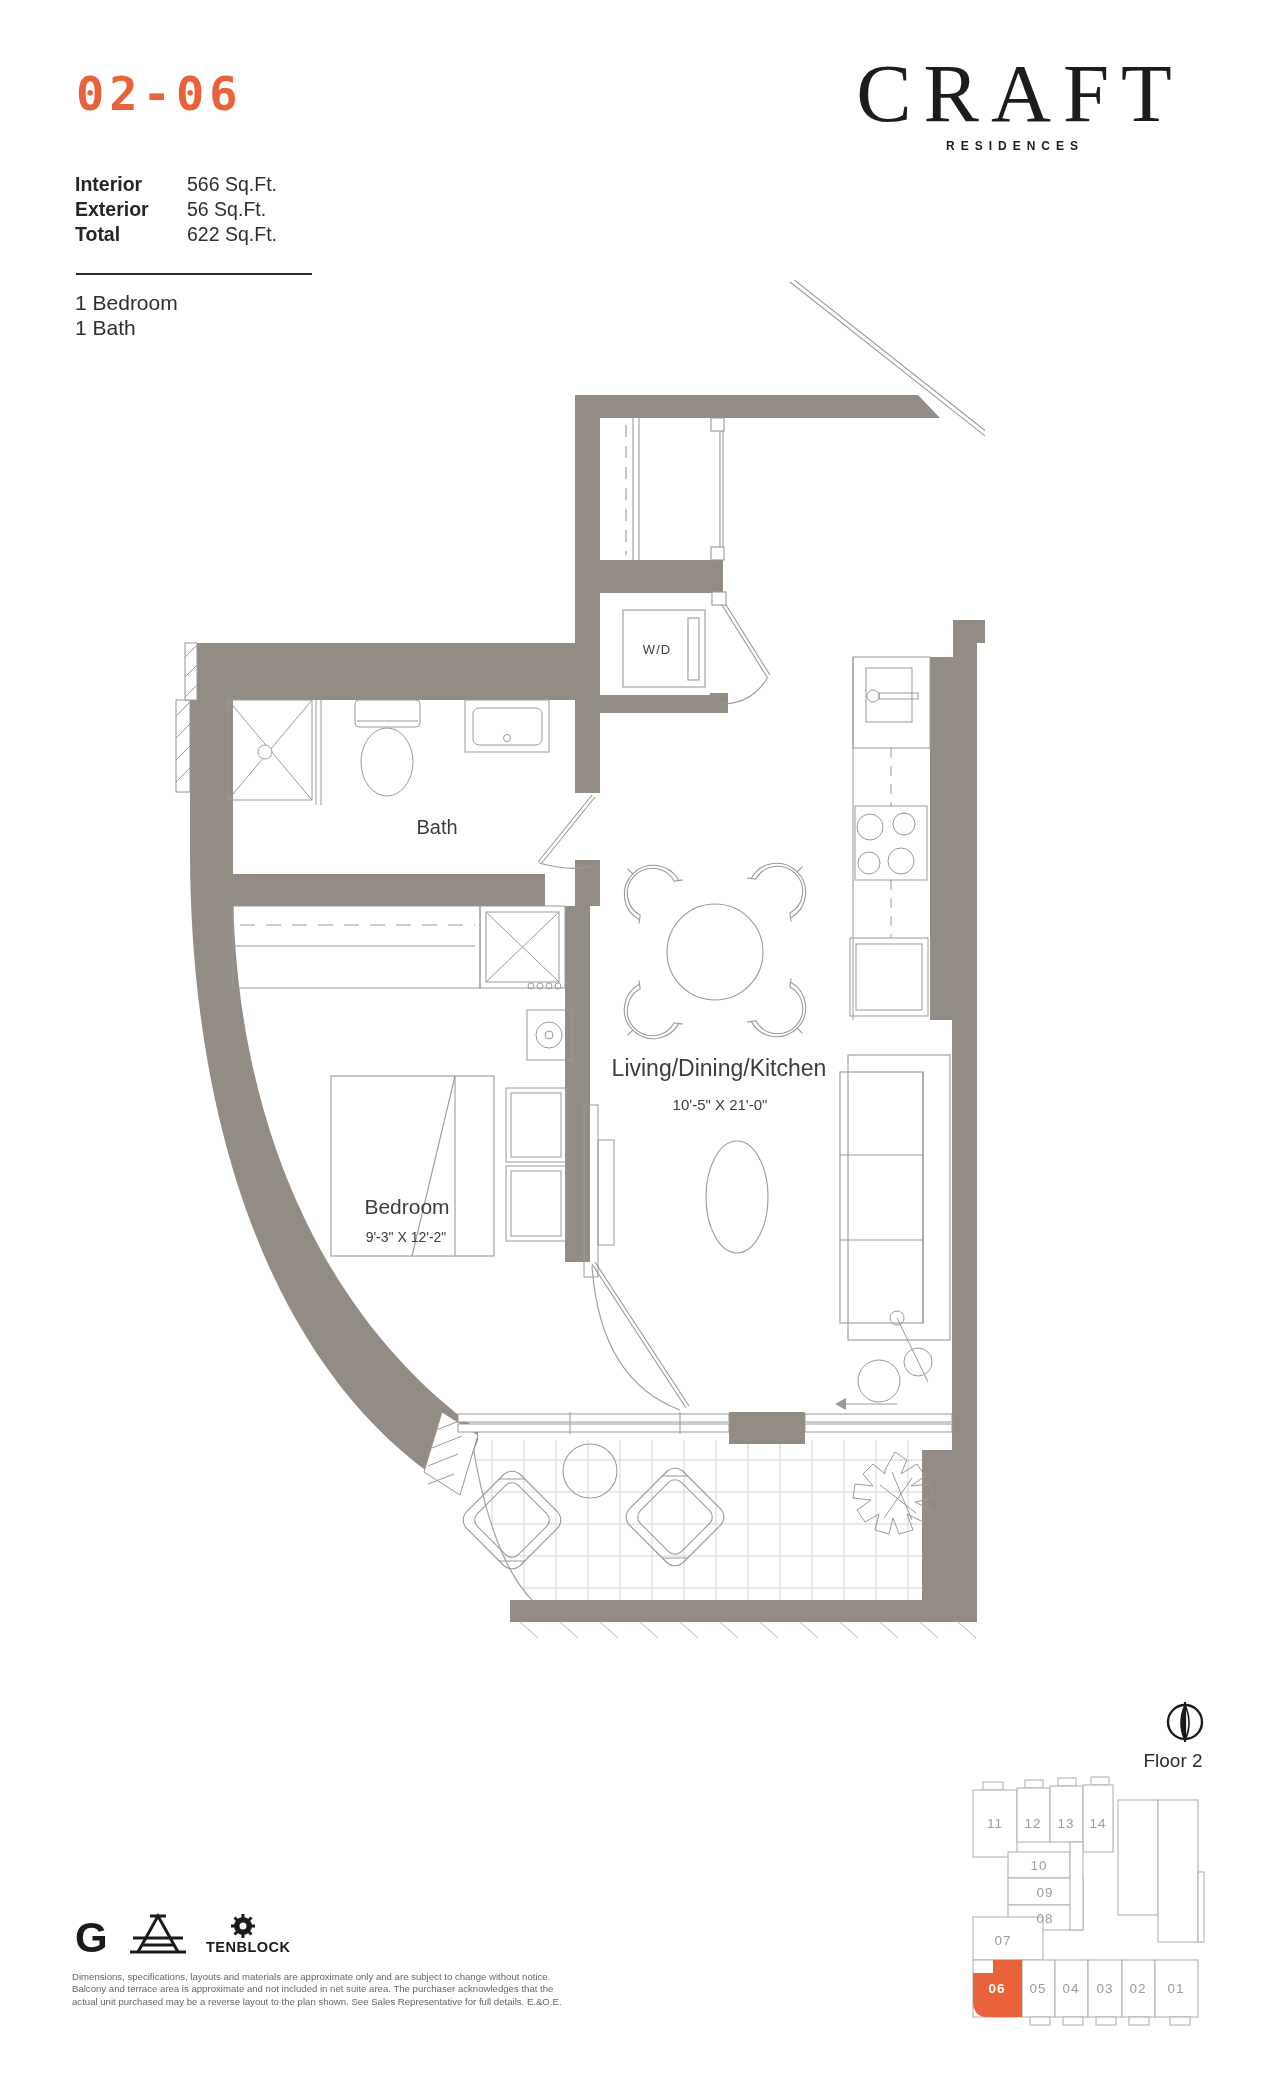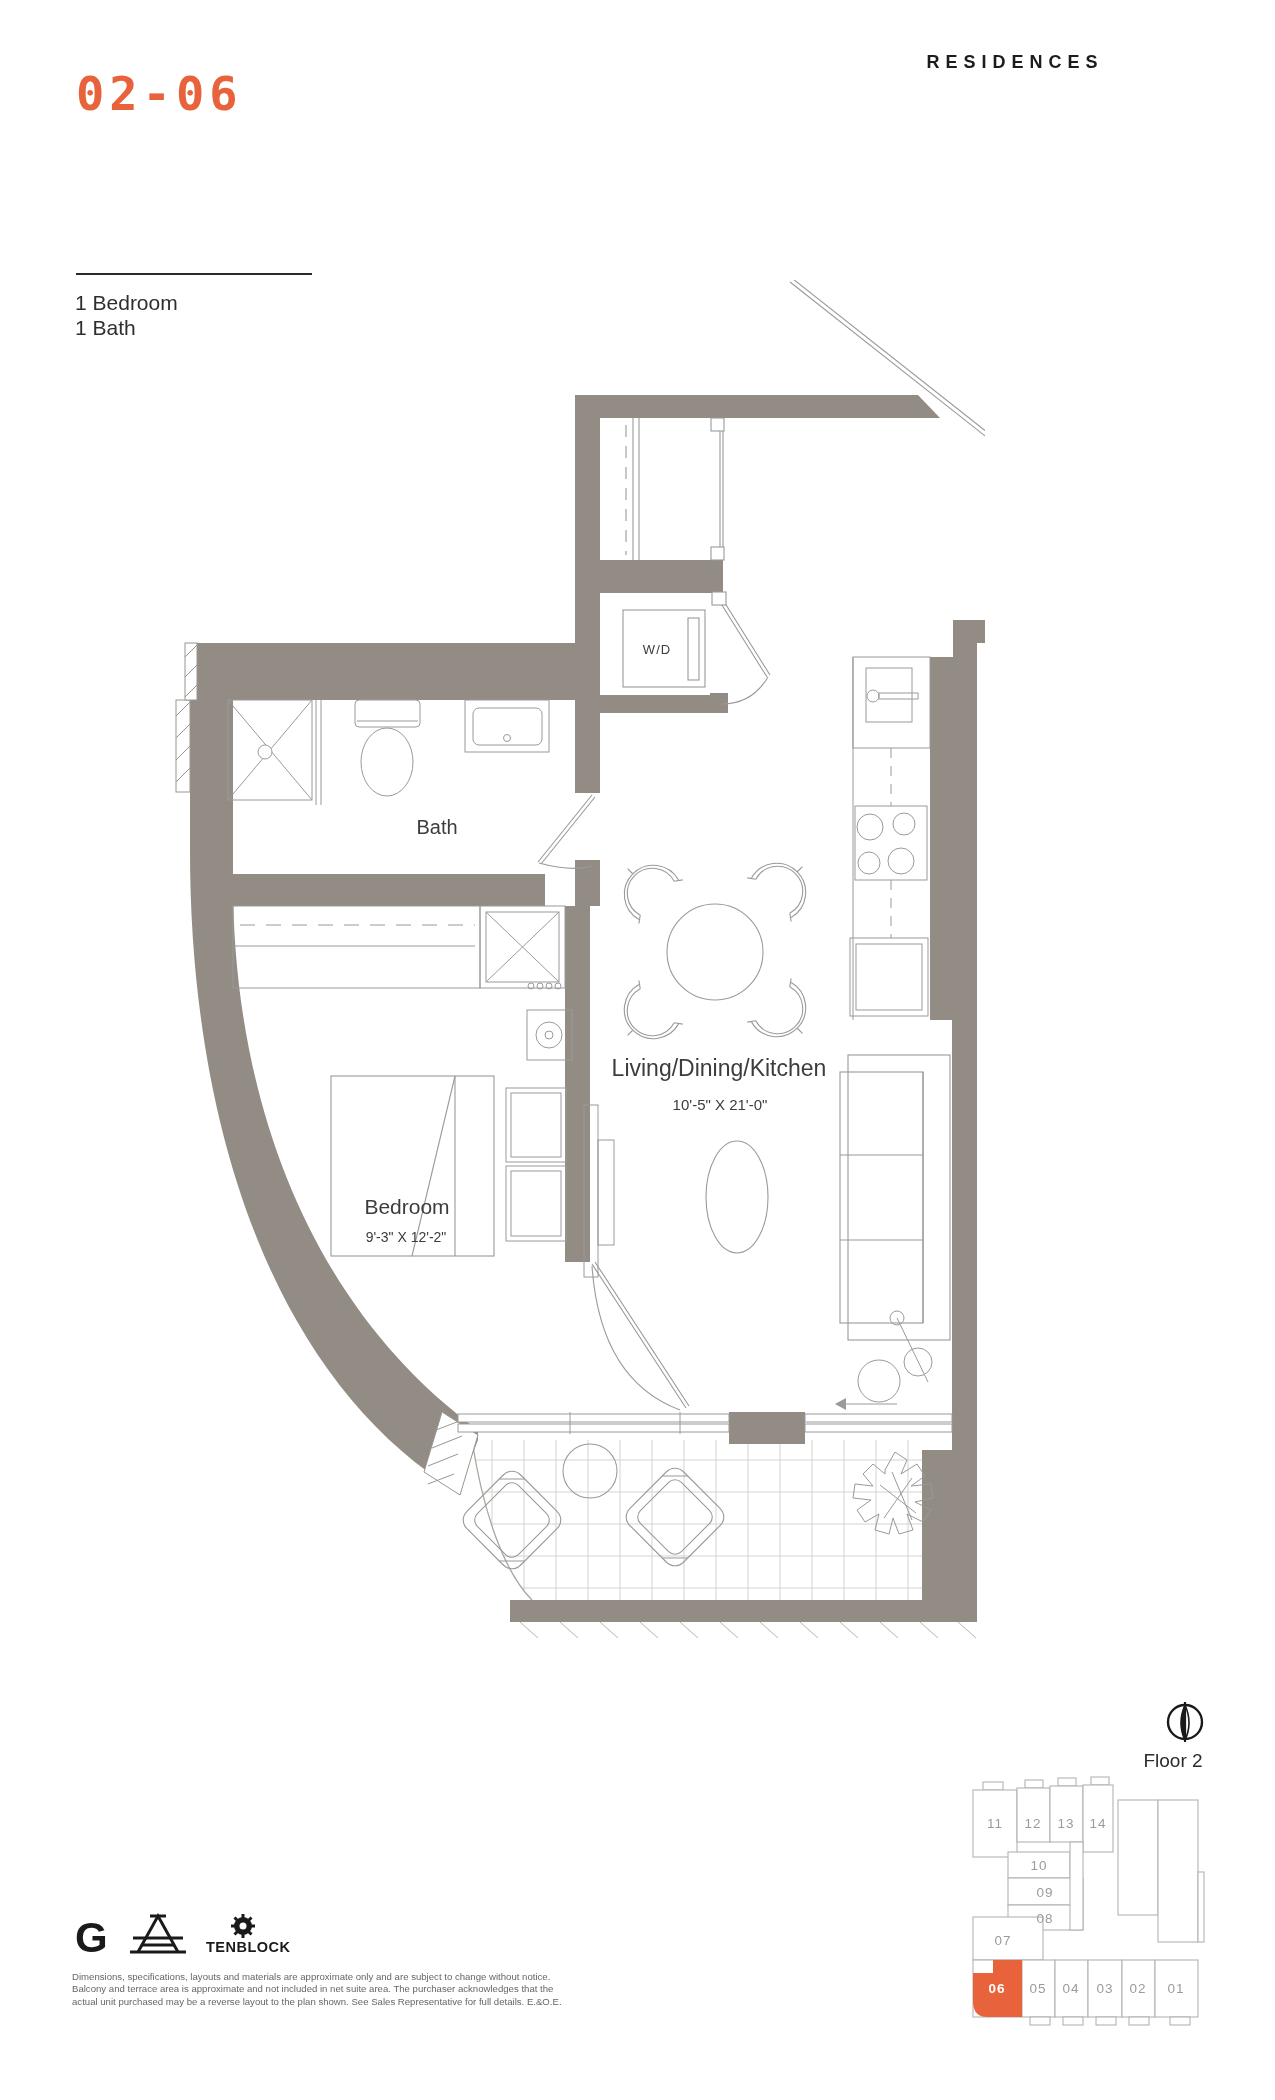--- a/index.html
+++ b/index.html
@@ -42,6 +42,7 @@
   </div>
 
   <div class="brand">
+    <div class="wordmark">CRAFT</div>
     <div class="tagline">RESIDENCES</div>
   </div>
 

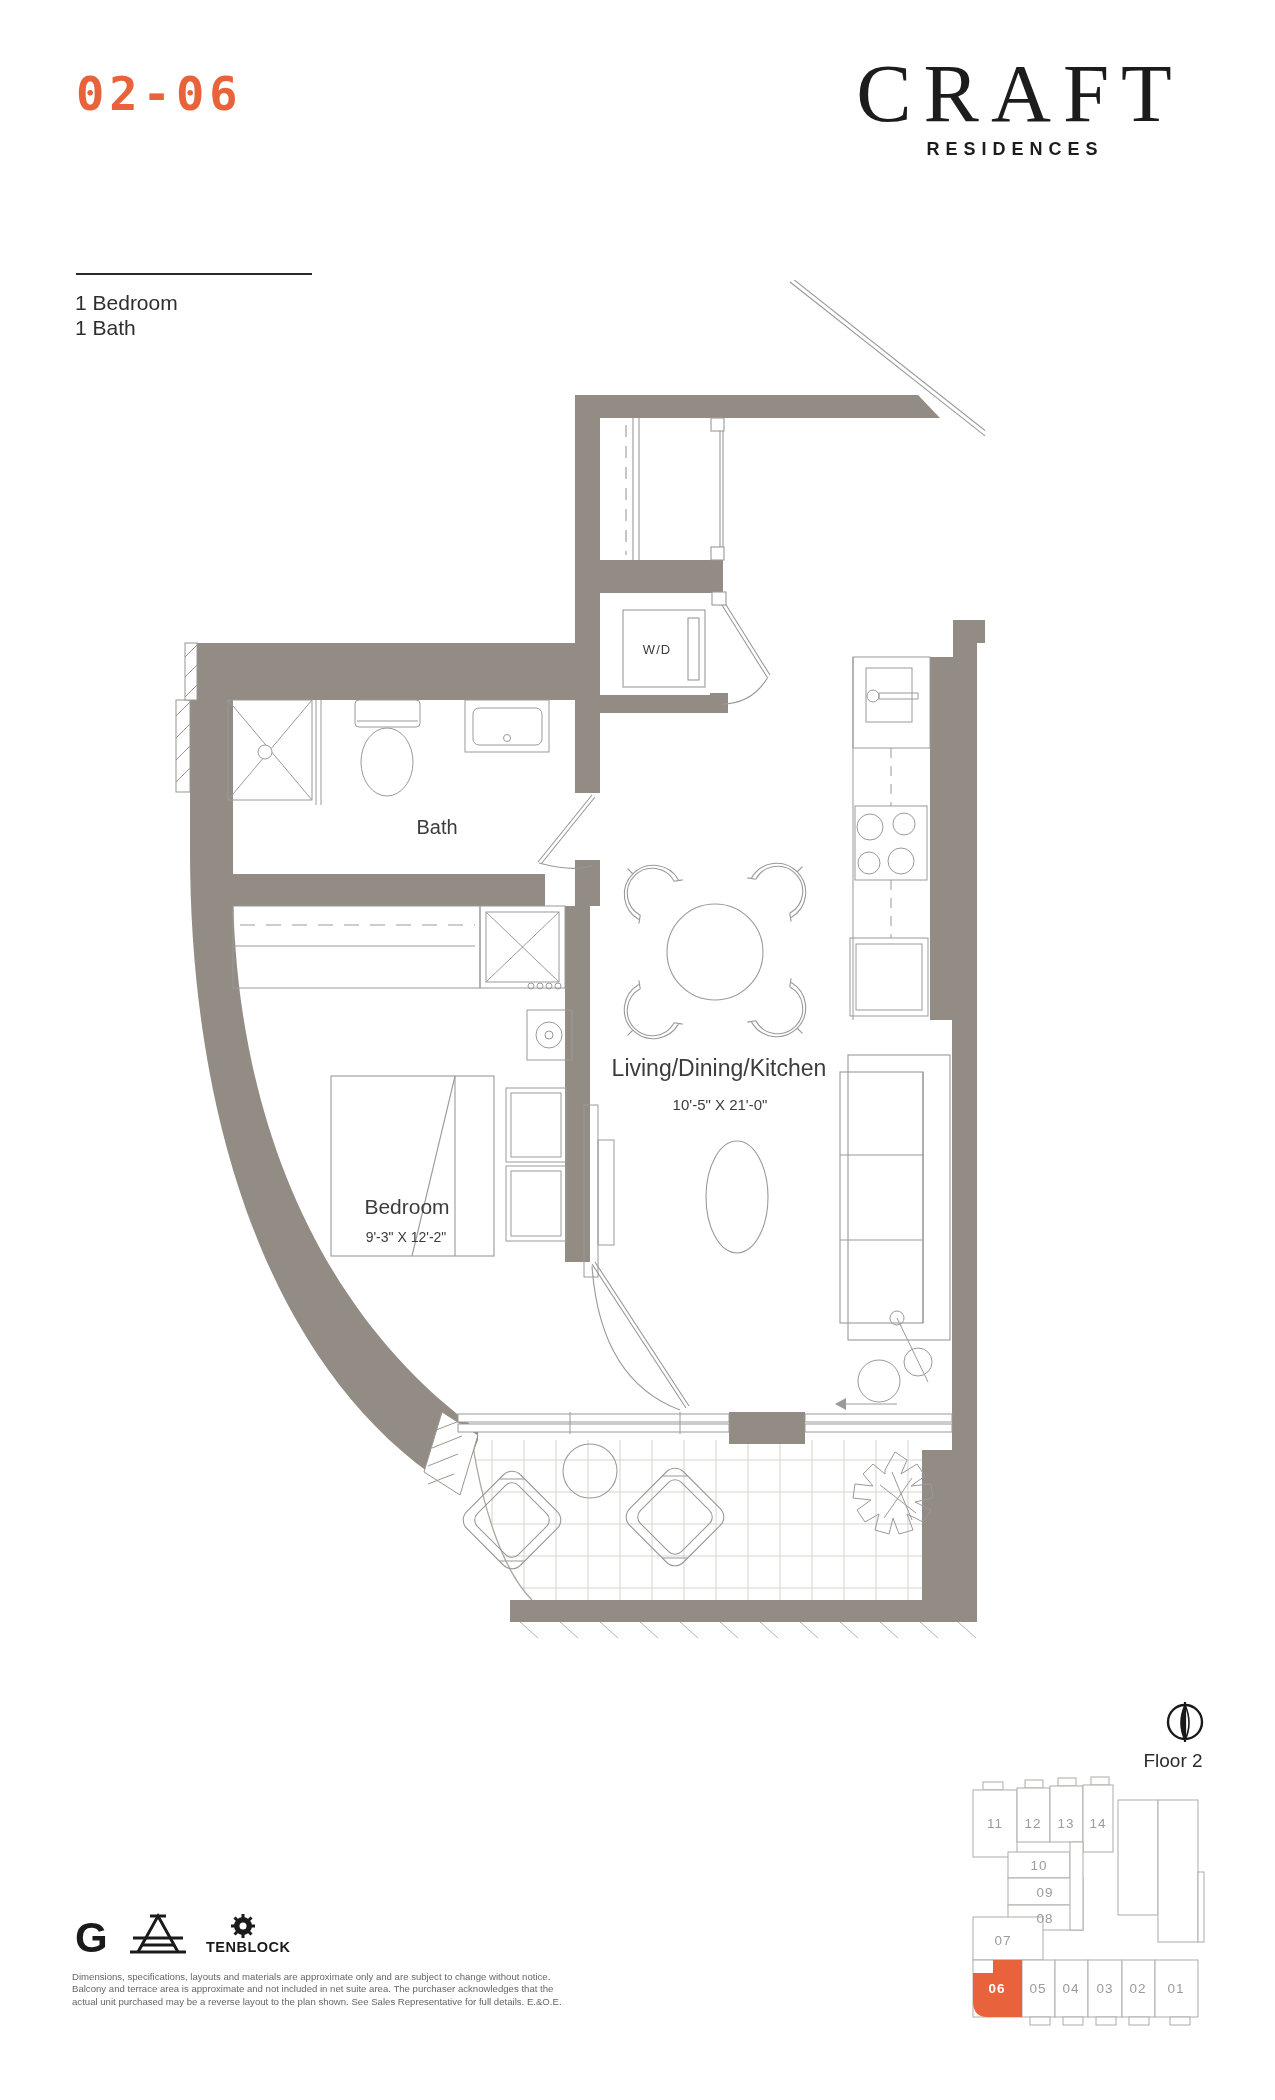--- a/index.html
+++ b/index.html
@@ -18,7 +18,7 @@
   .brand{position:absolute;left:810px;top:50px;width:410px;text-align:center;color:#1c1c1c;}
   .brand .wordmark{font-family:"Liberation Serif",serif;font-weight:400;font-size:83px;
         letter-spacing:12px;line-height:1.05;white-space:nowrap;margin-left:10px;}
-  .brand .tagline{margin-top:2px;font-size:18px;font-weight:700;letter-spacing:6px;}
+  .brand .tagline{margin-top:2px;font-size:12px;font-weight:700;letter-spacing:6px;}
   
   .plan{position:absolute;left:140px;top:280px;}
   

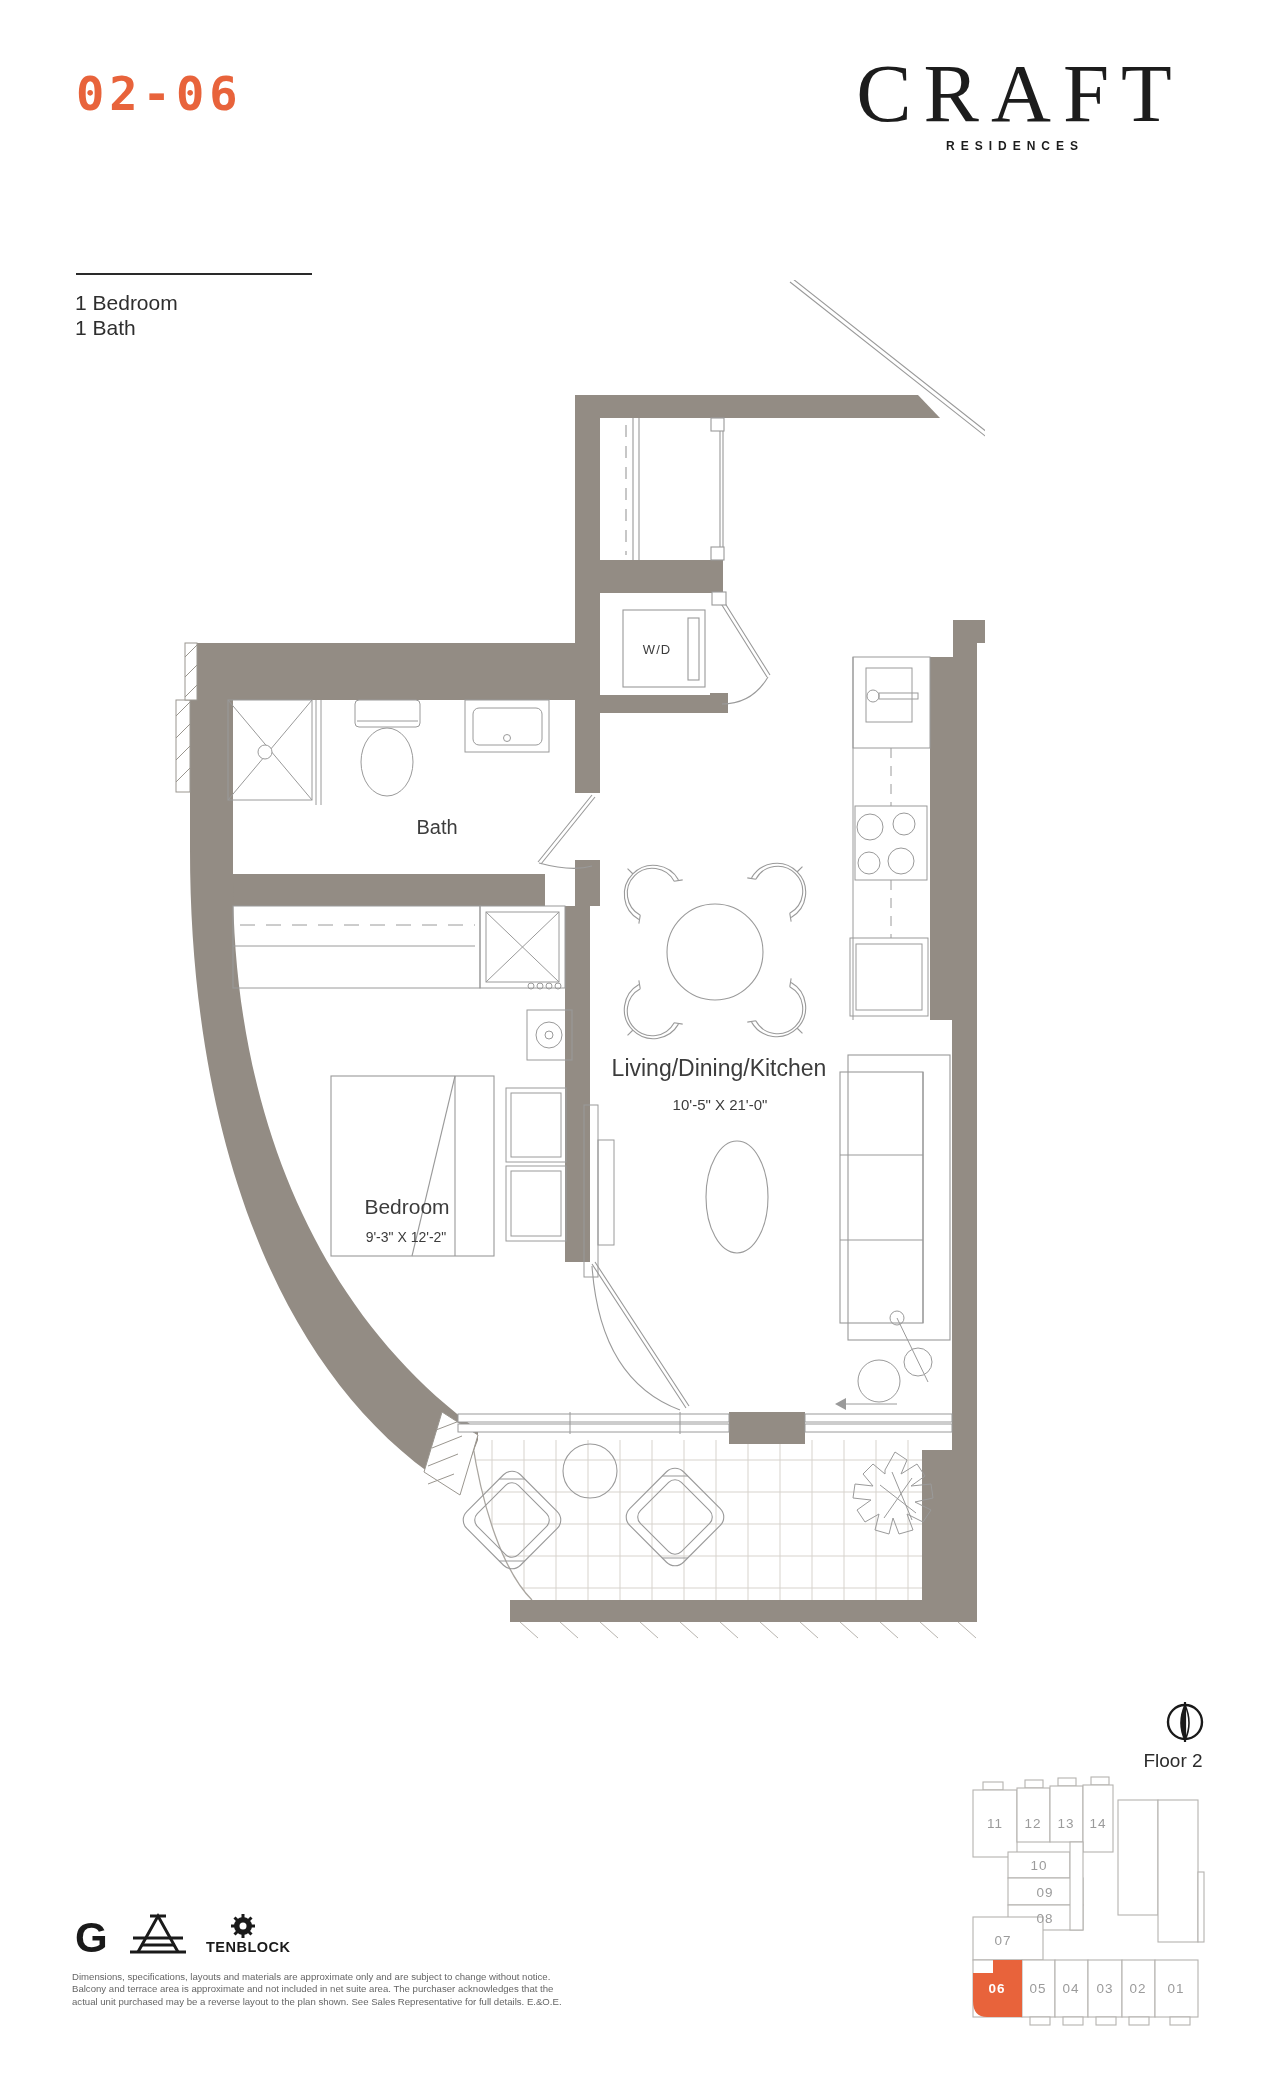--- a/index.html
+++ b/index.html
@@ -35,6 +35,20 @@
 <div class="page">
 
   <div class="unit-number">02-06</div>
+  <div class="facts">
+    <div class="row">
+      <span class="lbl">Interior</span>
+      <span class="val">566 Sq.Ft.</span>
+    </div>
+    <div class="row">
+      <span class="lbl">Exterior</span>
+      <span class="val">56 Sq.Ft.</span>
+    </div>
+    <div class="row">
+      <span class="lbl">Total</span>
+      <span class="val">622 Sq.Ft.</span>
+    </div>
+  </div>
   <div class="rule"></div>
   <div class="config">
     <div>1 Bedroom</div>

